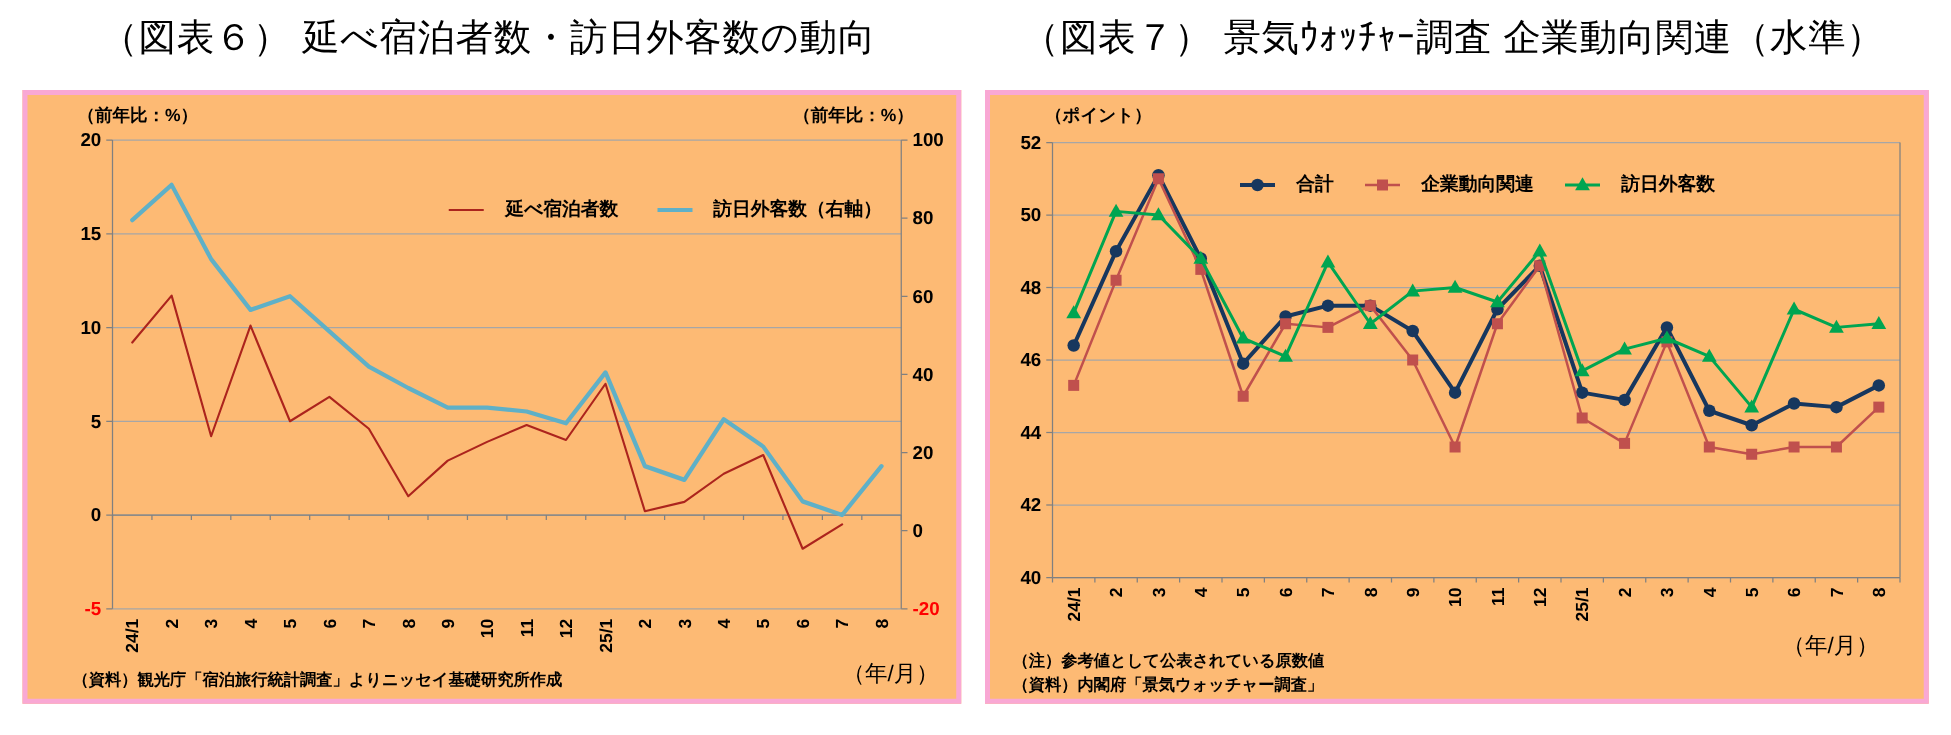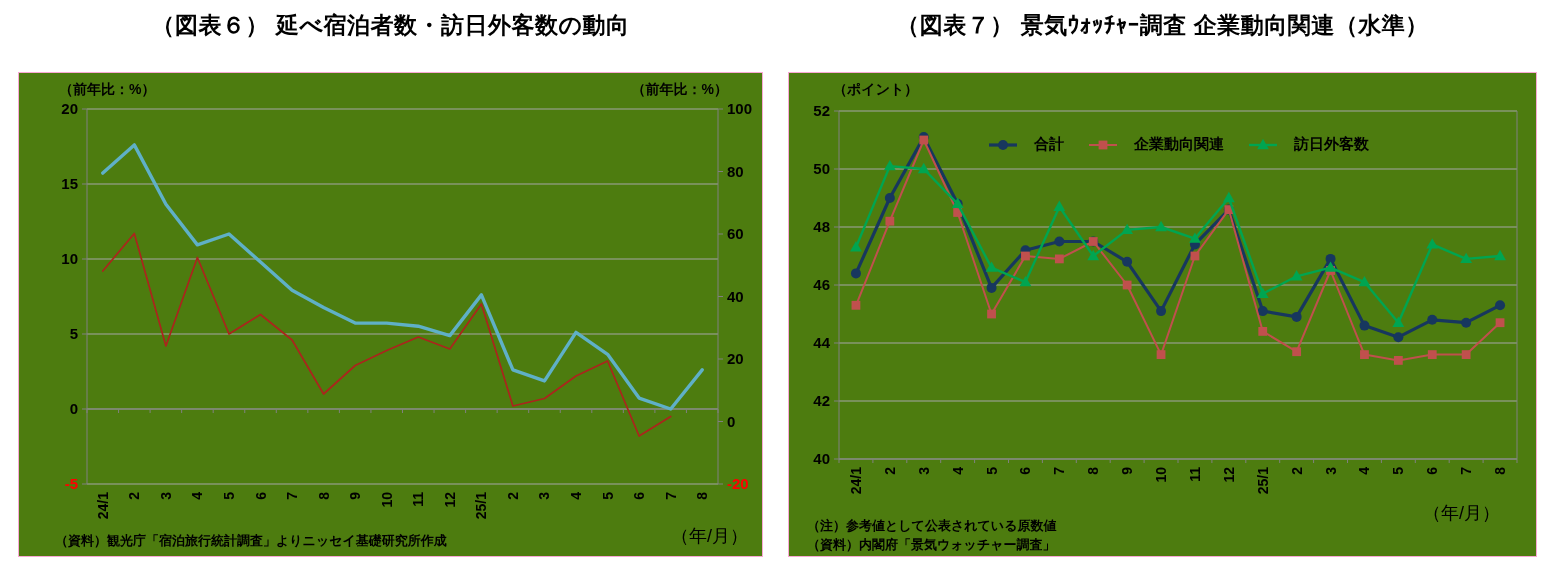--- a/index.html
+++ b/index.html
@@ -11,7 +11,7 @@
   }
   .chart-title{
     position:absolute;top:10px;height:36px;
-    font-size:23px;font-weight:bold;text-align:center;
+    font-size:30px;font-weight:normal;text-align:center;
     letter-spacing:0.5px;white-space:nowrap;
   }
   #title6{left:18px;width:745px;}

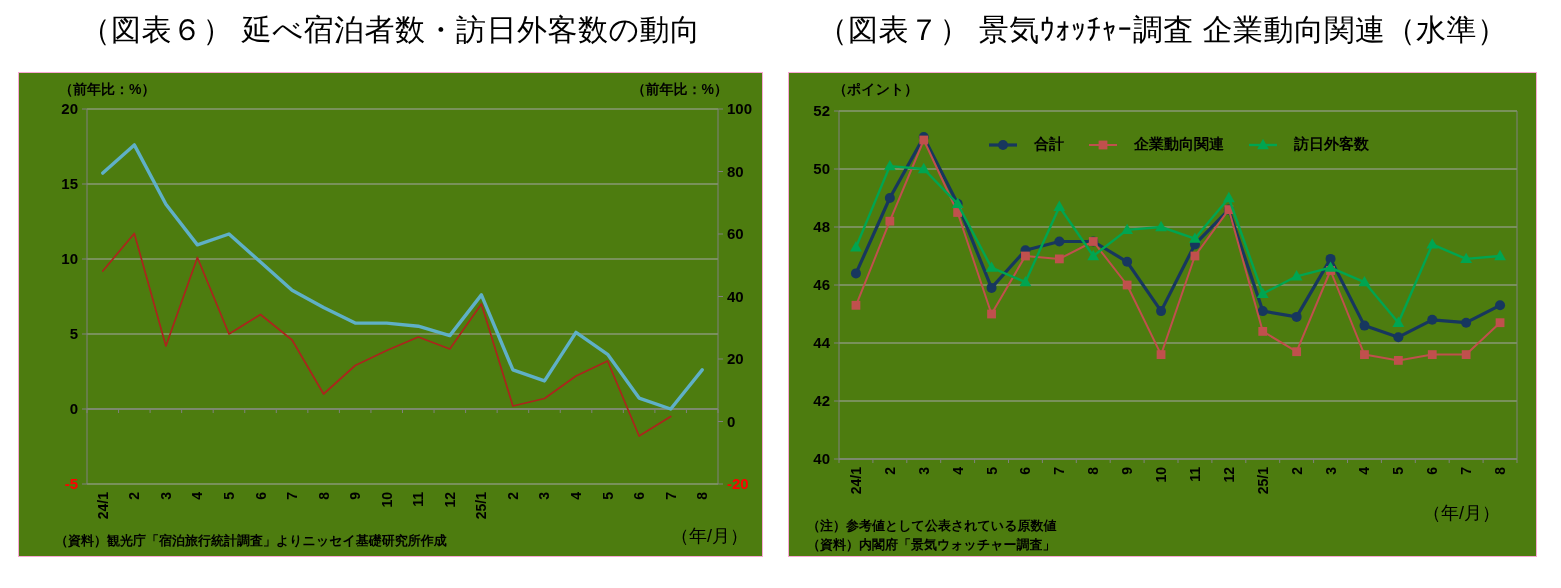--- a/index.html
+++ b/index.html
@@ -17,8 +17,8 @@
   #title6{left:18px;width:745px;}
   #title7{left:788px;width:749px;}
   .panel{
-    position:absolute;top:72px;height:483px;background:#4d7c0f;
-    border:1px solid #f9a8d4;
+    position:absolute;top:72px;height:483px;background:#fdba74;
+    border:4px solid #f9a8d4;
   }
   #panel6{left:18px;width:743px;}
   #panel7{left:788px;width:747px;}

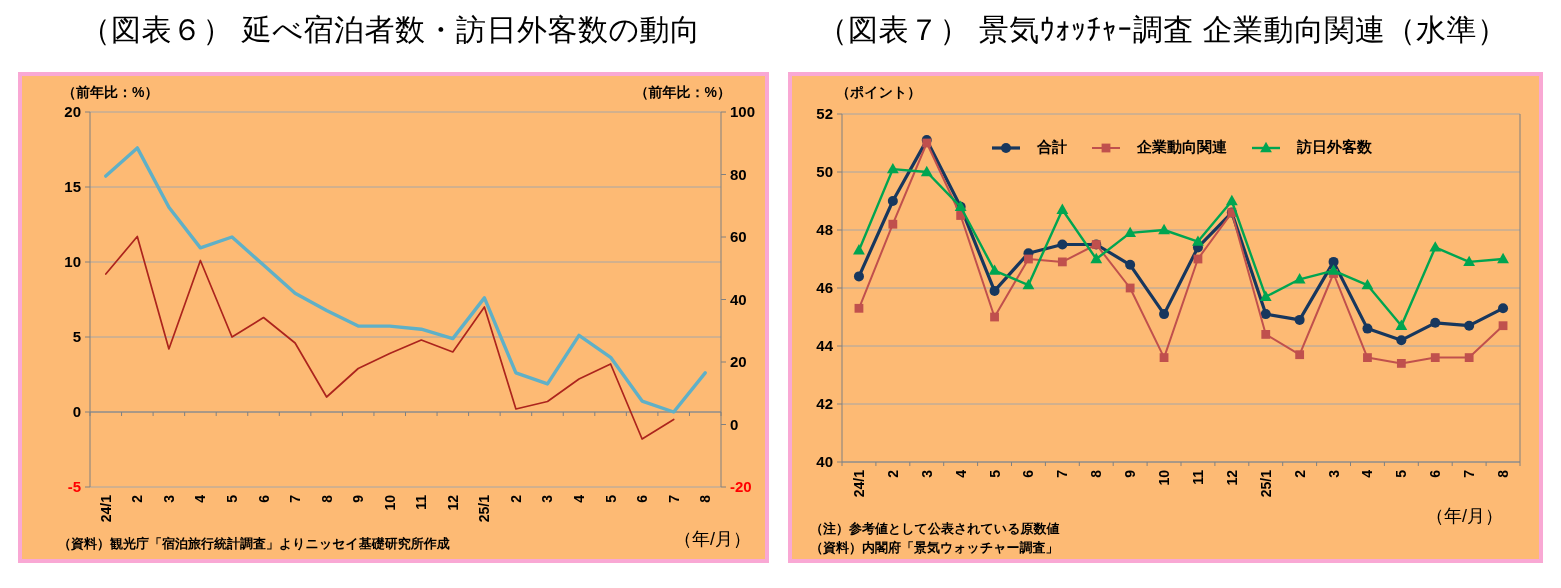--- a/index.html
+++ b/index.html
@@ -130,6 +130,20 @@
         <path d="M83.8 100.1 L115.3 71.9 L146.9 131.3 L178.4 171.9 L210.0 161.0 L241.5 189.1 L273.1 217.3 L304.6 234.4 L336.2 250.1 L367.7 250.1 L399.3 253.2 L430.8 262.6 L462.4 221.9 L493.9 296.9 L525.5 307.9 L557.0 259.4 L588.6 281.3 L620.1 325.1 L651.7 336.0 L683.2 296.9" fill="none" stroke="#5FB0C7" stroke-width="3.4" stroke-linejoin="round" stroke-linecap="round"></path>
       </svg></div>
 
+  <div class="legend" id="legend6">
+      <div class="legend-item">
+        <svg width="30" height="14" viewBox="0 0 30 14">
+          <line x1="1" y1="7" x2="29" y2="7" stroke="#AC241D" stroke-width="1.7"></line>
+        </svg>
+        <span>延べ宿泊者数</span>
+      </div>
+      <div class="legend-item">
+        <svg width="30" height="14" viewBox="0 0 30 14">
+          <line x1="1" y1="7" x2="29" y2="7" stroke="#5FB0C7" stroke-width="3.2"></line>
+        </svg>
+        <span>訪日外客数（右軸）</span>
+      </div>
+    </div>
 
   <div class="source-note" style="left:36px;top:459px;">（資料）観光庁「宿泊旅行統計調査」よりニッセイ基礎研究所作成</div>
   <div class="x-caption" style="right:14px;top:451px;">（年/月）</div>

